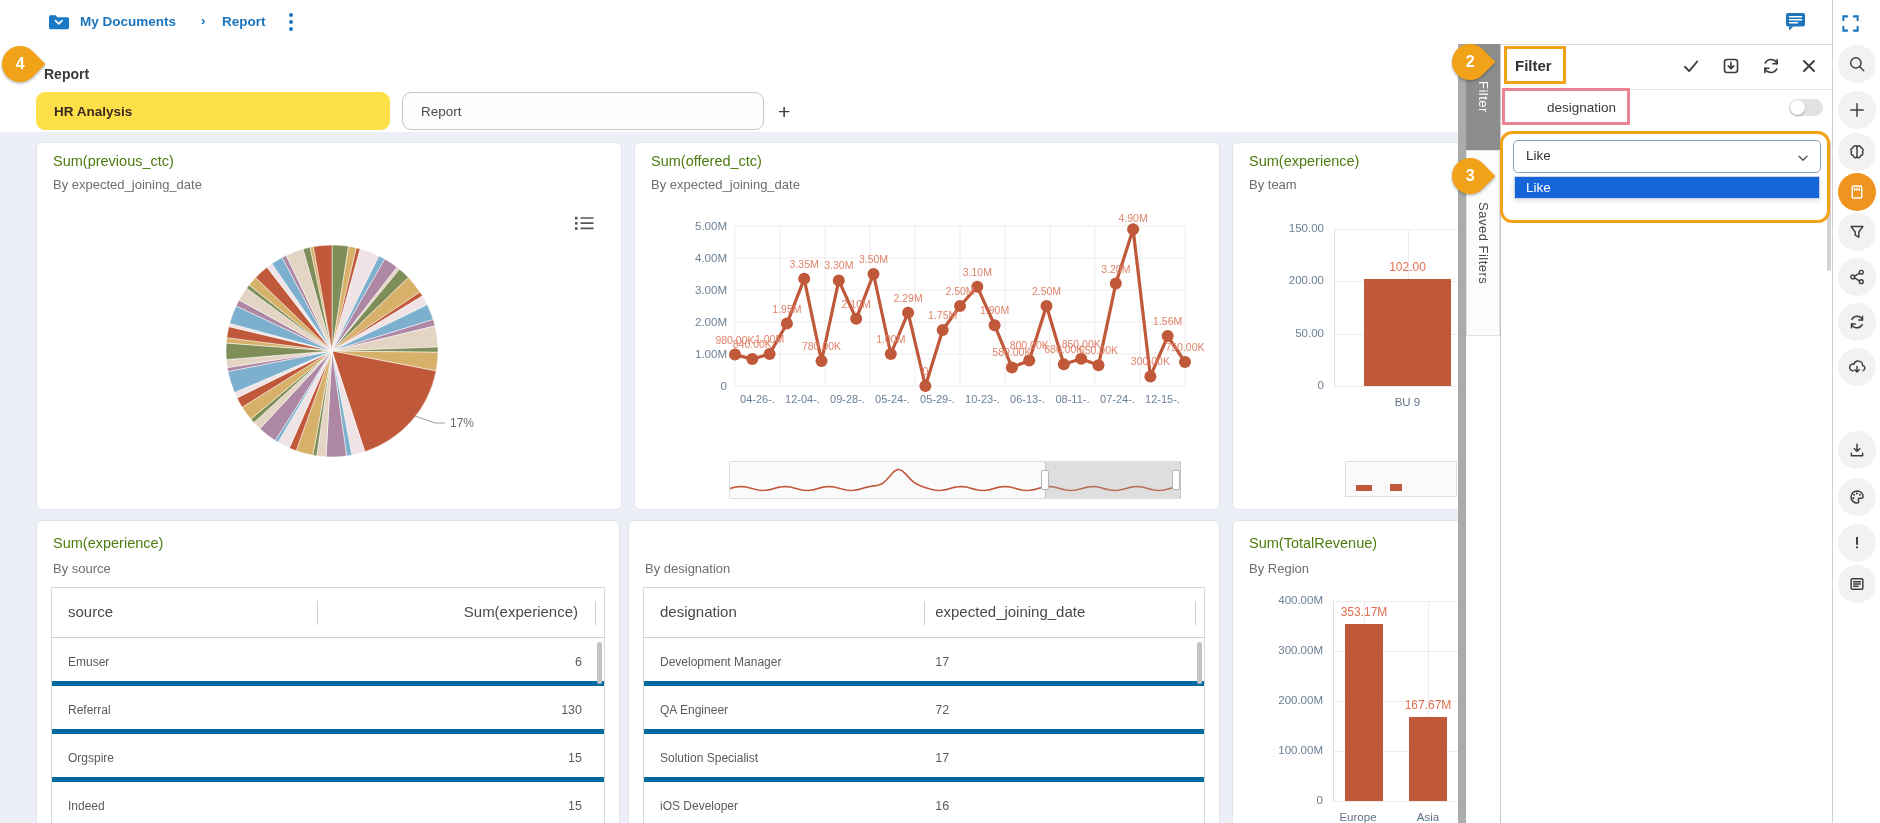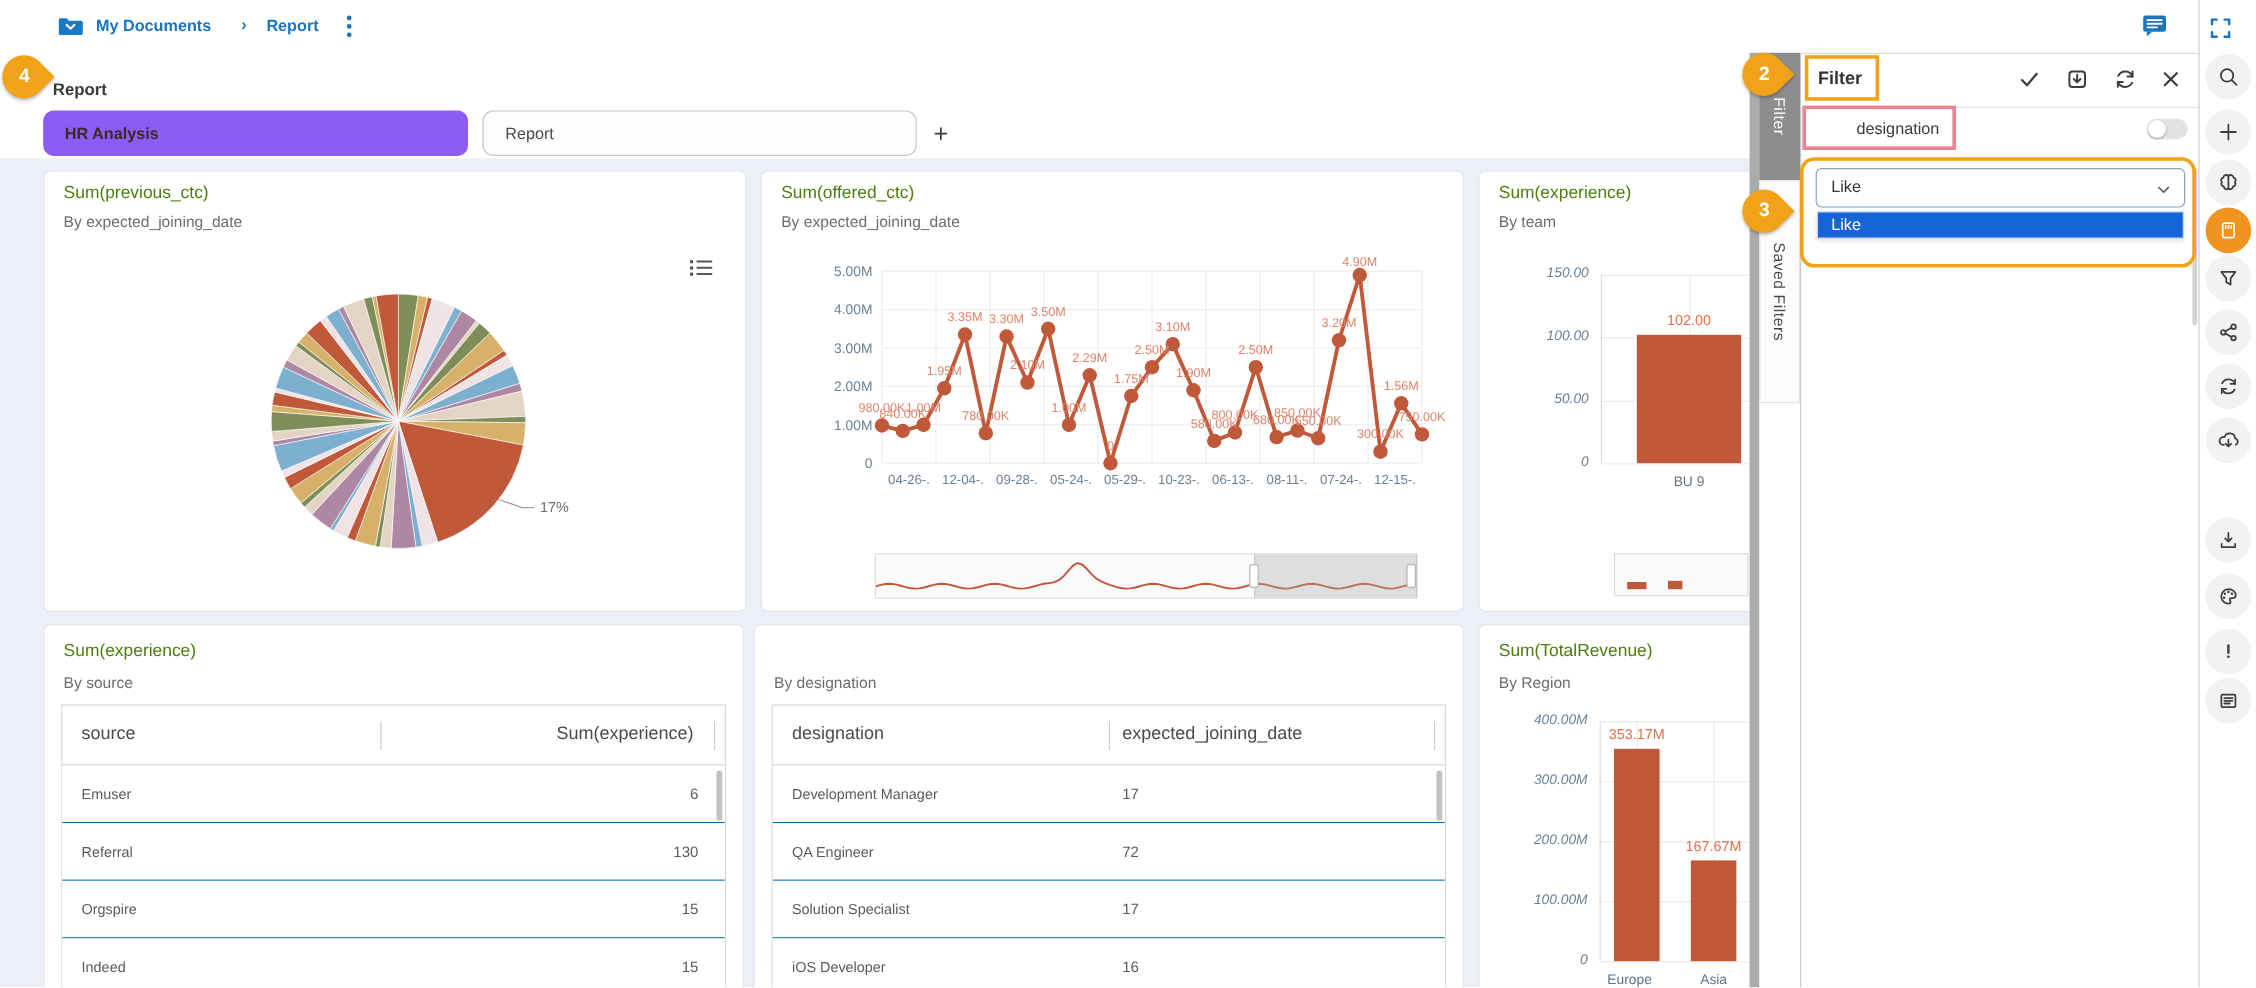--- a/index.html
+++ b/index.html
@@ -10,7 +10,7 @@
 .crumb-sep{font-size:13.5px;font-weight:700;color:#1b74bc;}
 .page-title{font-size:14px;font-weight:700;color:#3b3b3b;}
 .tab{position:absolute;height:38px;border-radius:9px;display:flex;align-items:center;padding-left:18px;font-size:13.5px;cursor:pointer;}
-.tab.active{background:#8b5cf6;color:#3a2b22;font-weight:700;}
+.tab.active{background:#fde047;color:#3a2b22;font-weight:700;}
 .tab.plain{background:#fdfdfd;border:1px solid #c6c6c6;color:#4a4a4a;}
 .add-tab{position:absolute;font-size:21px;color:#3c3c3c;cursor:pointer;line-height:1;}
 .dashboard{position:absolute;left:0;top:132px;width:1458px;height:691px;background:#edeff6;overflow:hidden;}

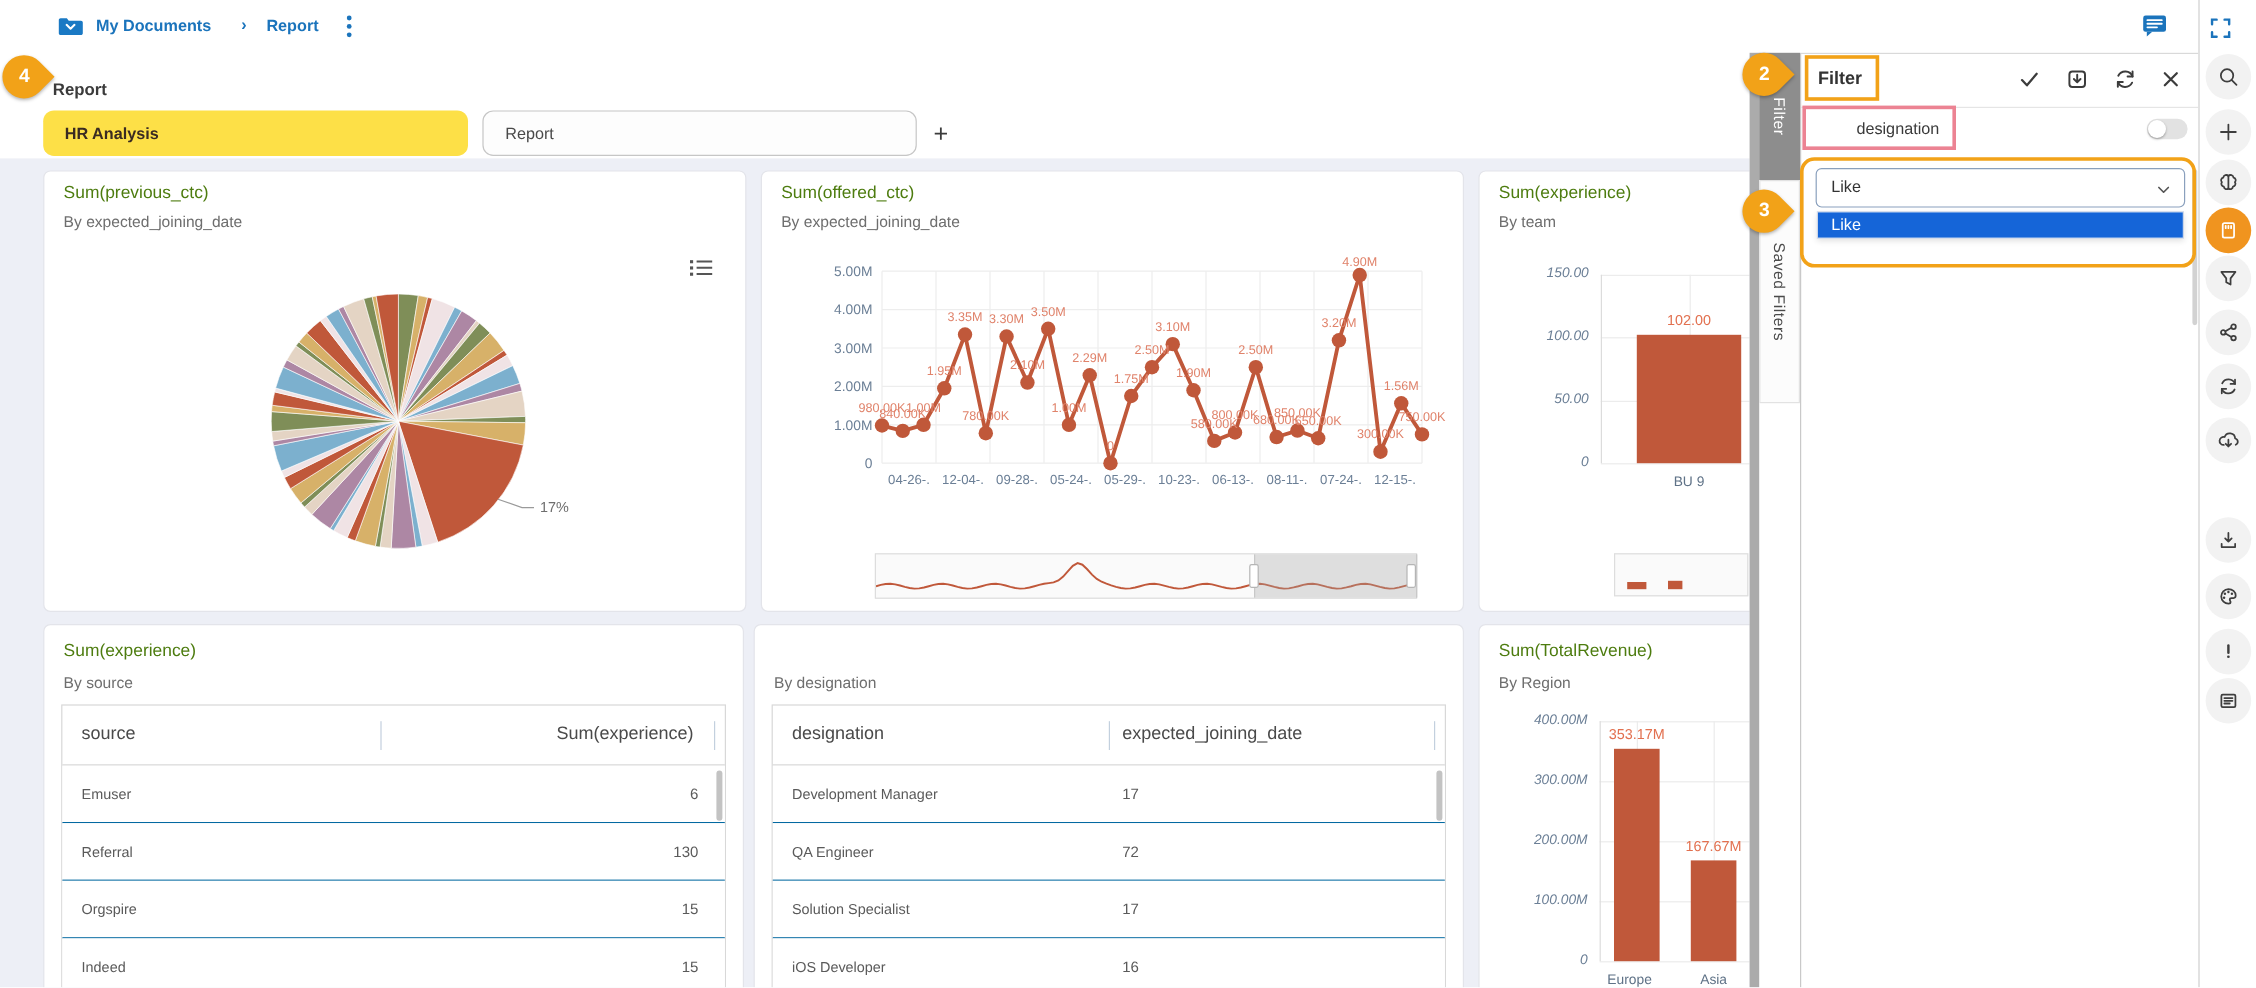--- a/index.html
+++ b/index.html
@@ -17,7 +17,7 @@
 .card{position:absolute;background:#fff;border:1px solid #e3e4ea;border-radius:6px;}
 .card-title{position:absolute;left:16px;top:10px;font-size:14.5px;color:#4d7c0f;font-weight:500;}
 .card-subtitle{position:absolute;left:16px;top:34px;font-size:13px;color:#6e6e6e;}
-.tick-label{position:absolute;width:60px;text-align:right;font-size:11.5px;color:#6b7f96;font-style:italic;}
+.tick-label{position:absolute;width:60px;text-align:right;font-size:11.5px;color:#6b7f96;}
 .gridline-h{position:absolute;height:1px;background:#ececec;}
 .gridline-v{position:absolute;width:1px;background:#ececec;}
 .axis-v{position:absolute;width:1px;background:#dcdcdc;}

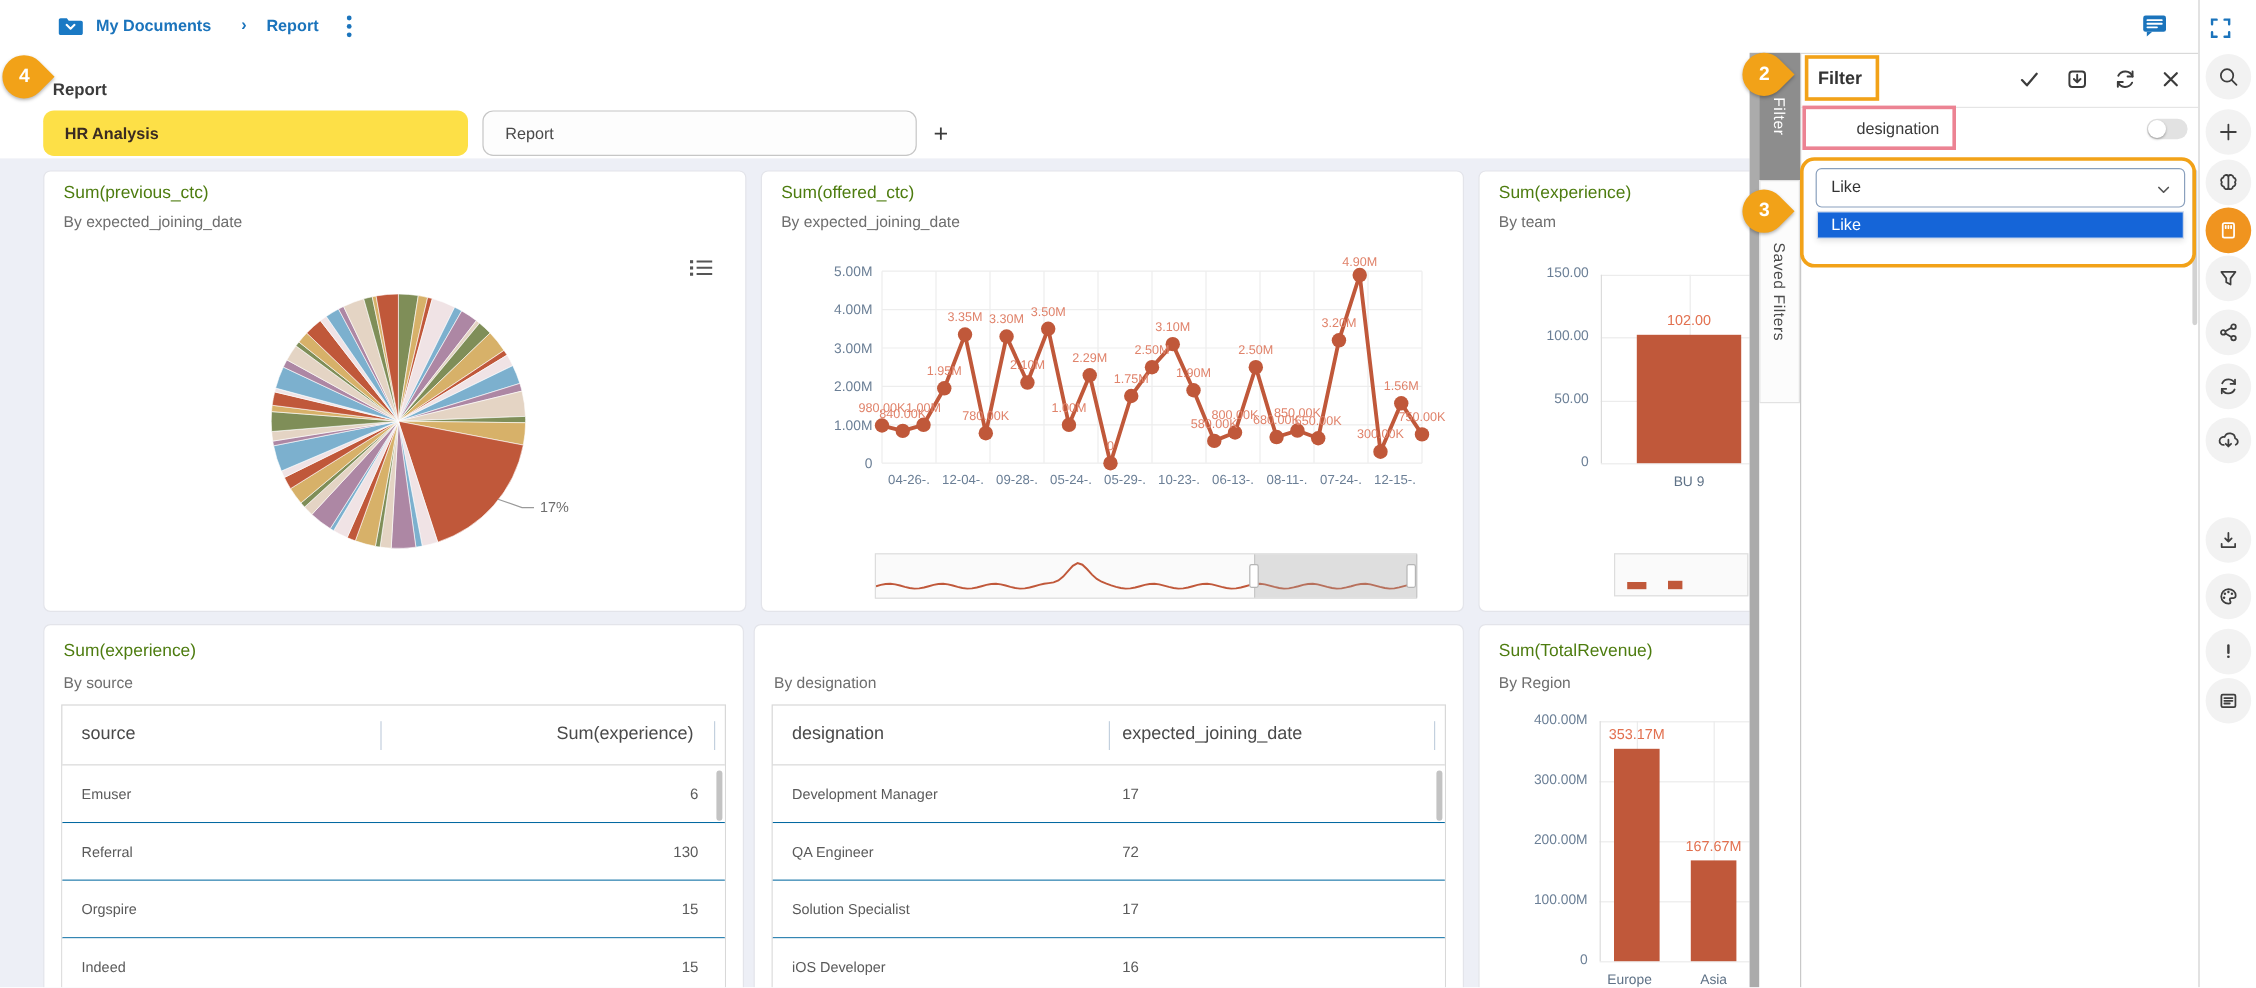--- a/index.html
+++ b/index.html
@@ -290,7 +290,7 @@
       <div id="team-bar" style="position:absolute;inset:0;">
           <div class="tick-label" style="left:31px;top:79px;">150.00</div>
           <div class="gridline-h" style="left:101px;top:86px;width:430px;"></div>
-          <div class="tick-label" style="left:31px;top:131.33333333333334px;">100.00</div>
+          <div class="tick-label" style="left:31px;top:131.33333333333334px;">200.00</div>
           <div class="gridline-h" style="left:101px;top:138.33333333333334px;width:430px;"></div>
           <div class="tick-label" style="left:31px;top:183.66666666666669px;">50.00</div>
           <div class="gridline-h" style="left:101px;top:190.66666666666669px;width:430px;"></div>

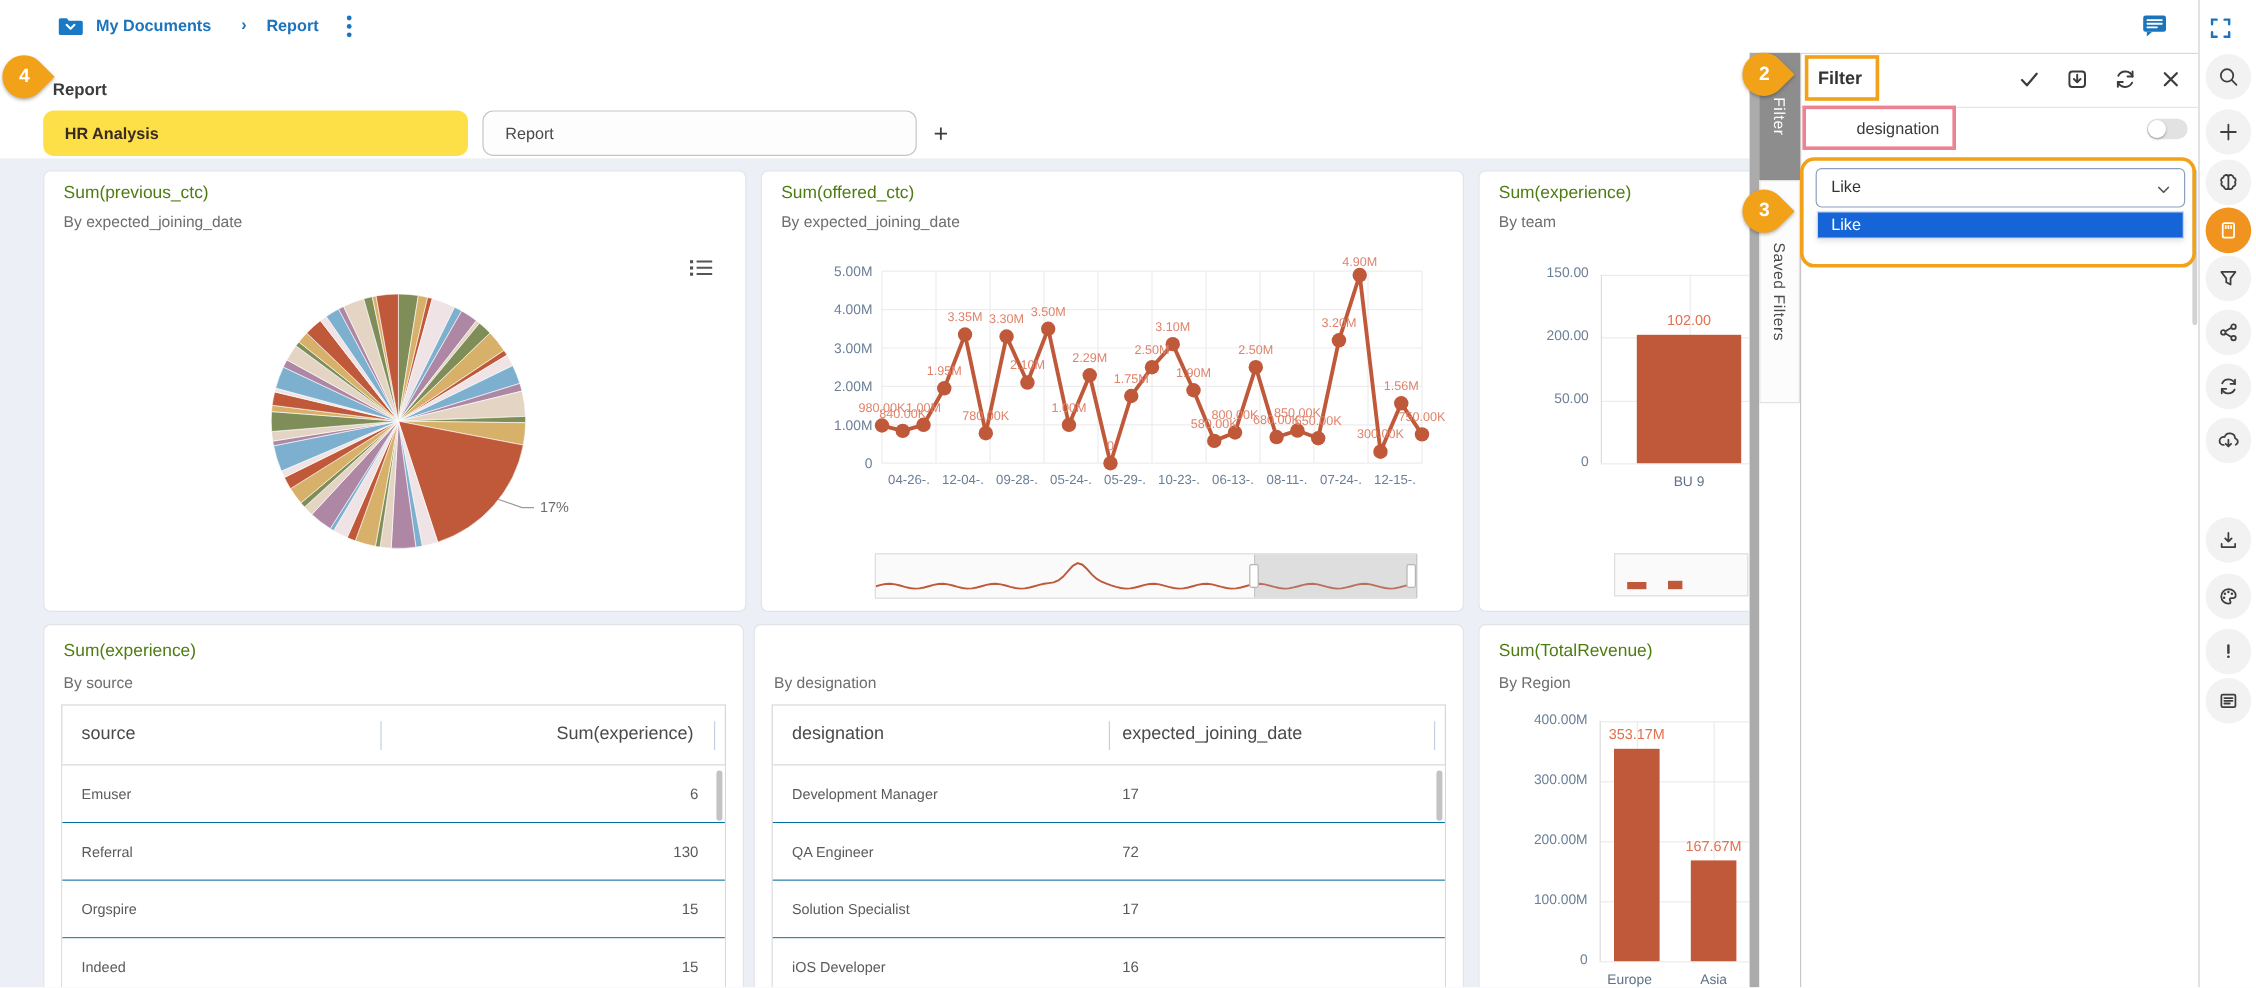--- a/index.html
+++ b/index.html
@@ -33,7 +33,7 @@
 .th{position:absolute;top:15px;font-size:15px;color:#4a4a4a;}
 .col-div{position:absolute;top:13px;width:1px;height:24px;background:#c3d0de;}
 .tbody{position:relative;}
-.trow{position:relative;height:48px;border-bottom:1px solid #0369a1;background:#fff;}
+.trow{position:relative;height:48px;border-bottom:5px solid #0369a1;background:#fff;}
 .td1{position:absolute;left:16px;top:17px;font-size:12px;color:#5a5a5a;}
 .td2{position:absolute;top:17px;font-size:12.5px;color:#5a5a5a;}
 .t1 .td2{right:22px;text-align:right;}

